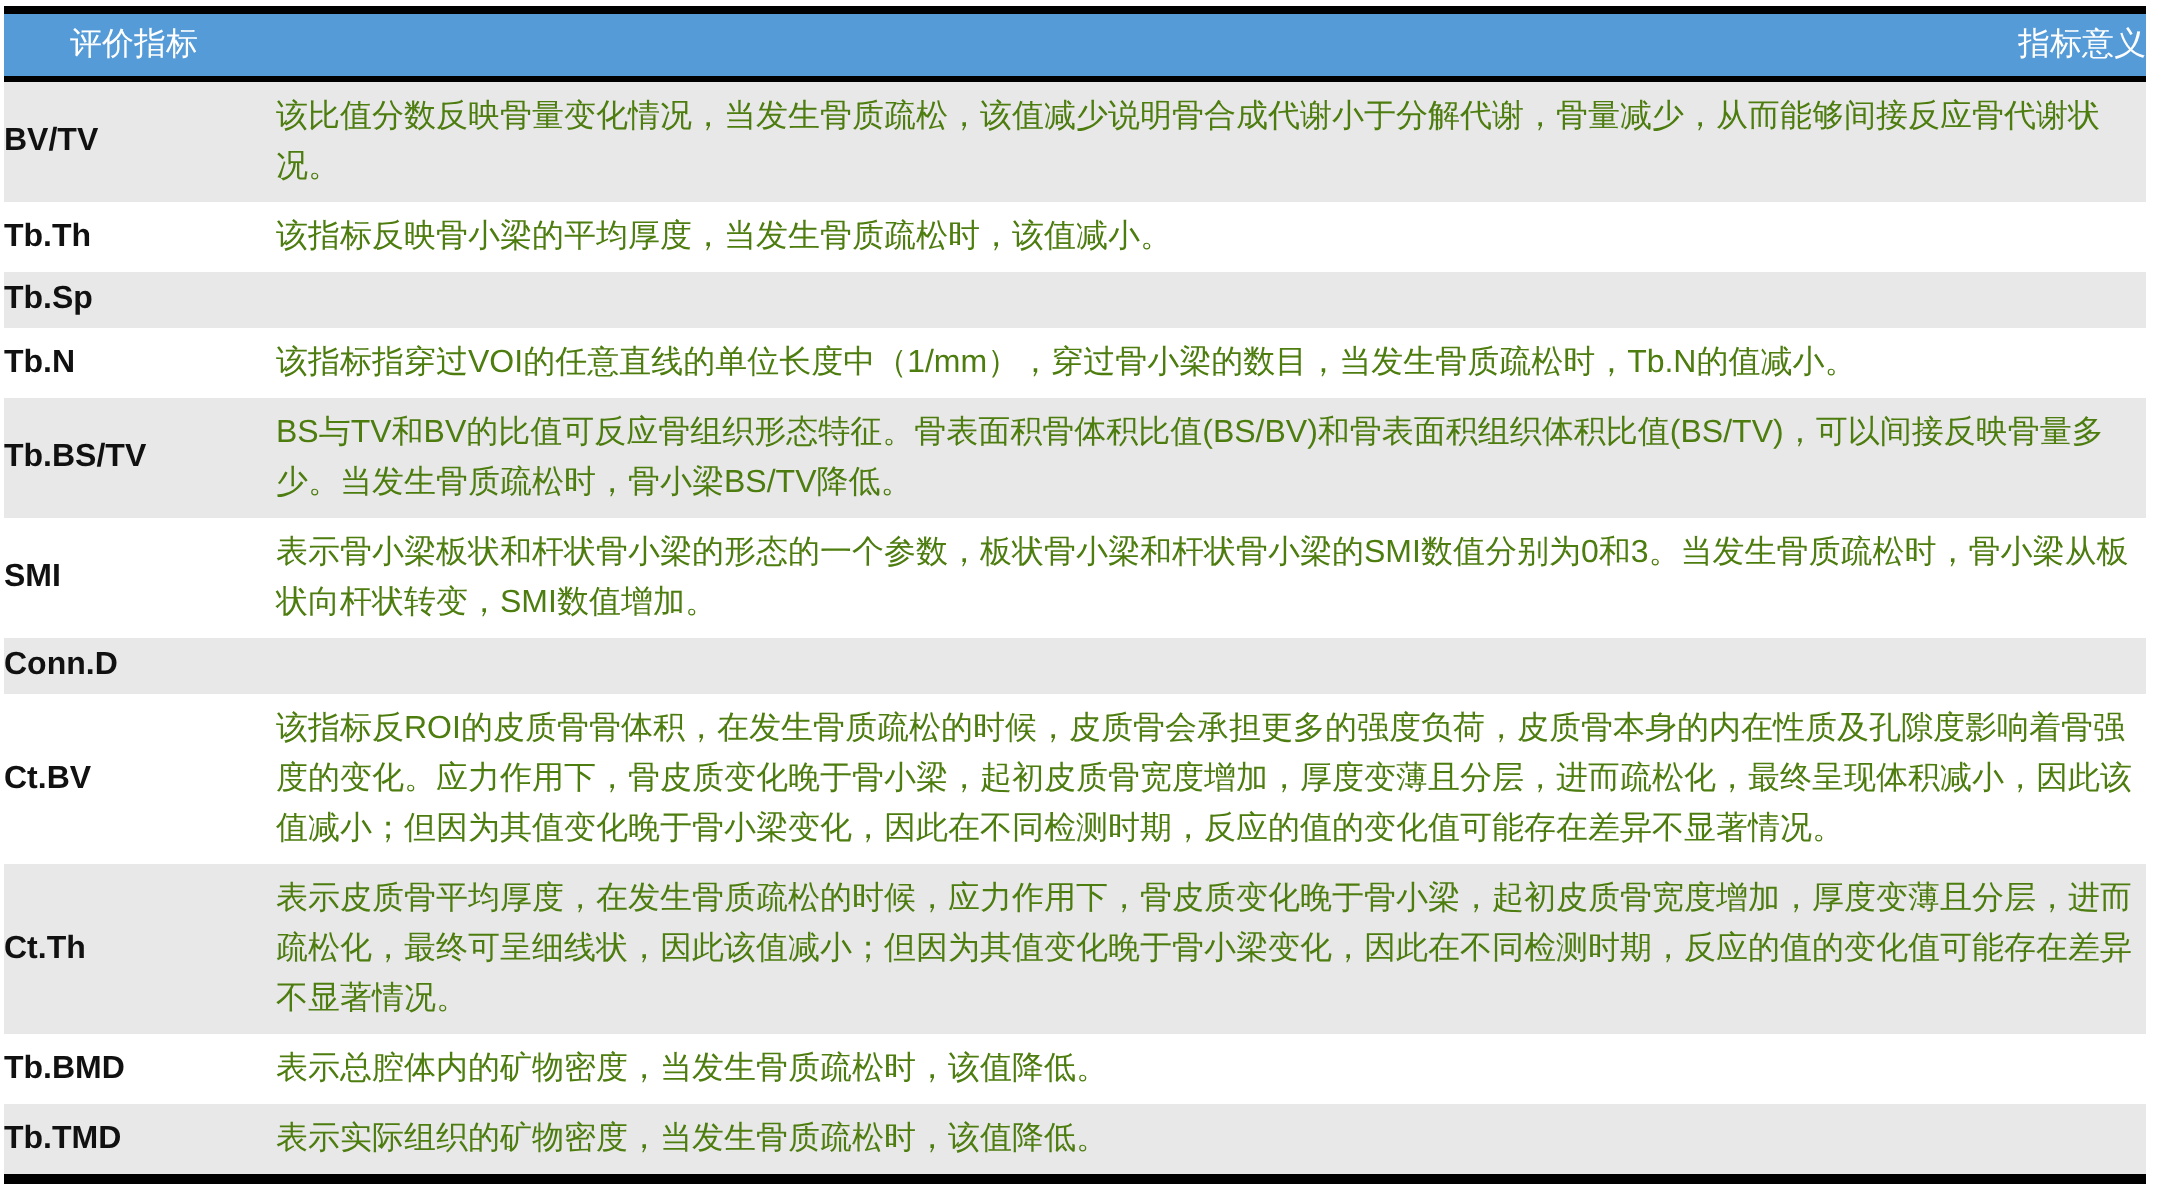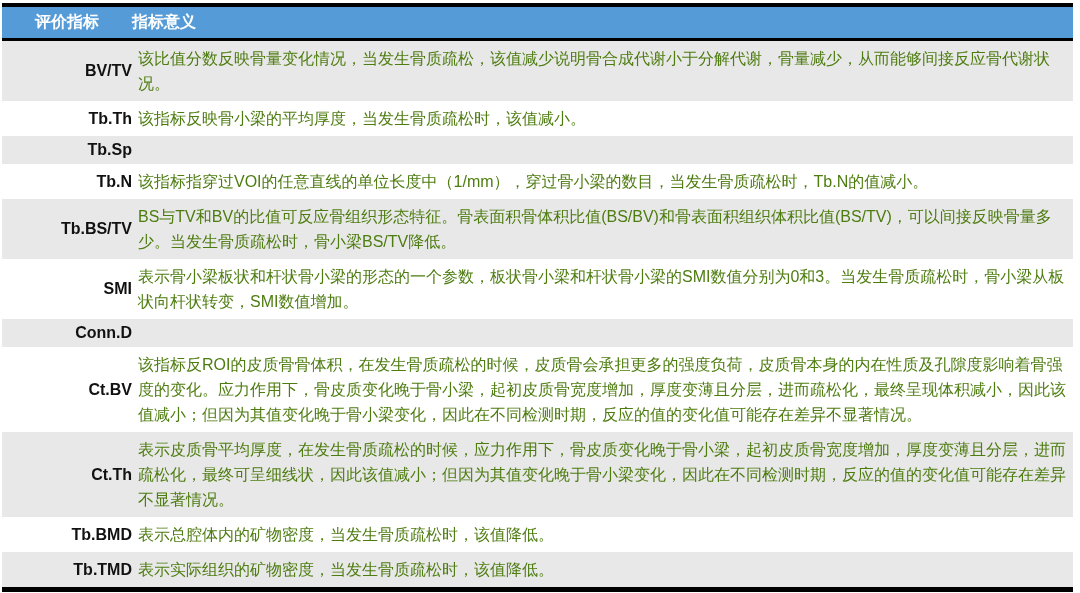--- a/index.html
+++ b/index.html
@@ -30,7 +30,7 @@
     border-bottom: 3px solid var(--border-color, #000);
     height: 31px;
     color: var(--header-text, #fff);
-    font-weight: bold;
+    font-weight: normal;
     font-size: 16px;
   }
   .th-metric {

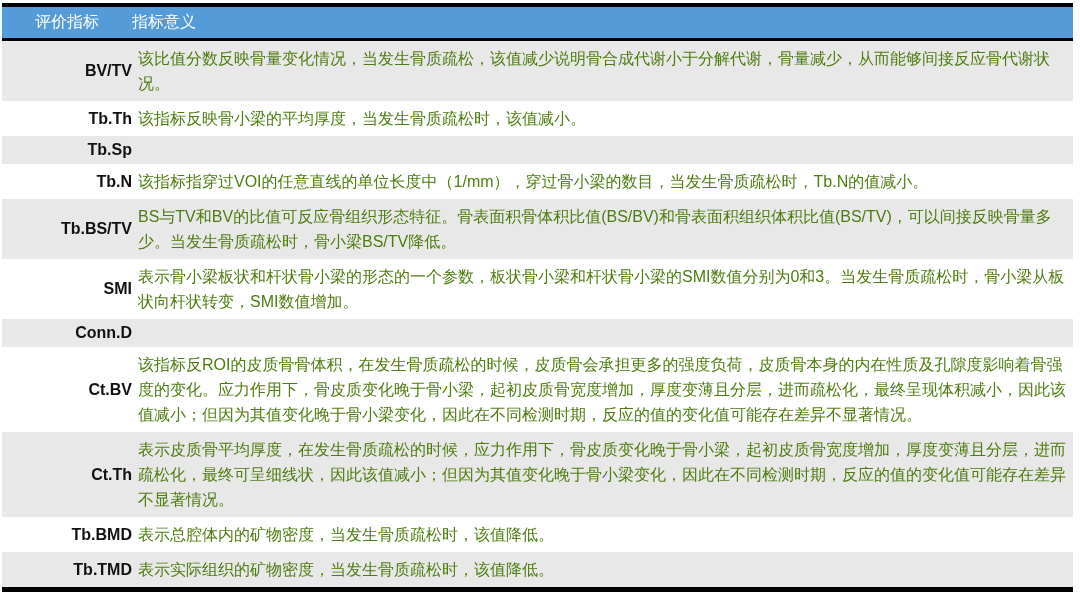--- a/index.html
+++ b/index.html
@@ -40,7 +40,7 @@
   }
   .th-meaning {
     flex: 1 1 auto;
-    text-align: left;
+    text-align: right;
   }
   .tbody .row {
     display: flex;

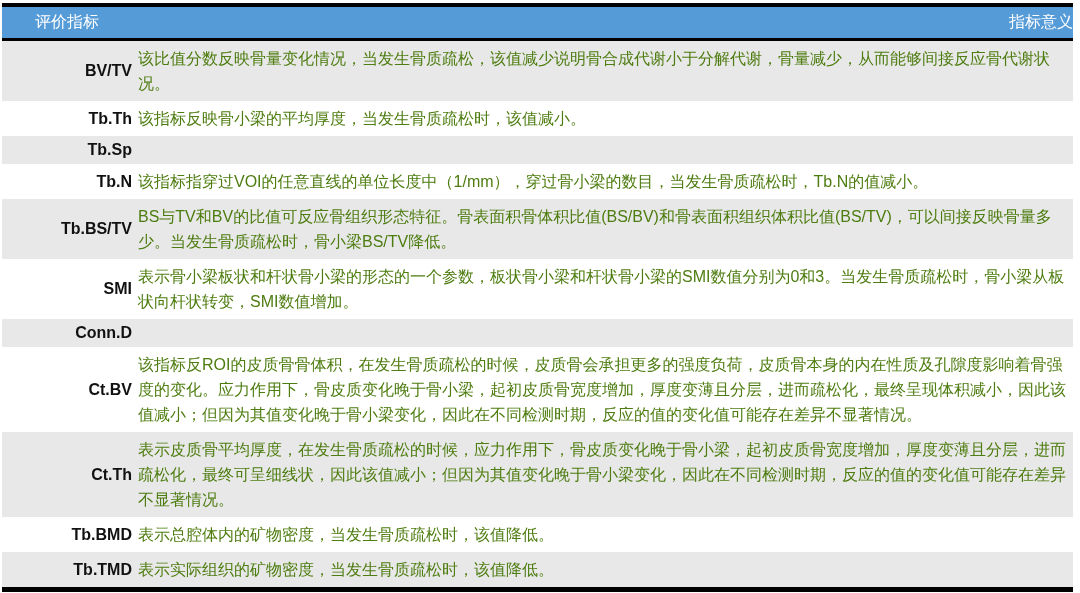--- a/index.html
+++ b/index.html
@@ -54,7 +54,7 @@
   .cell-metric {
     width: 130px;
     flex: 0 0 130px;
-    text-align: right;
+    text-align: left;
     font-weight: bold;
     font-size: 16px;
     color: #111111;

